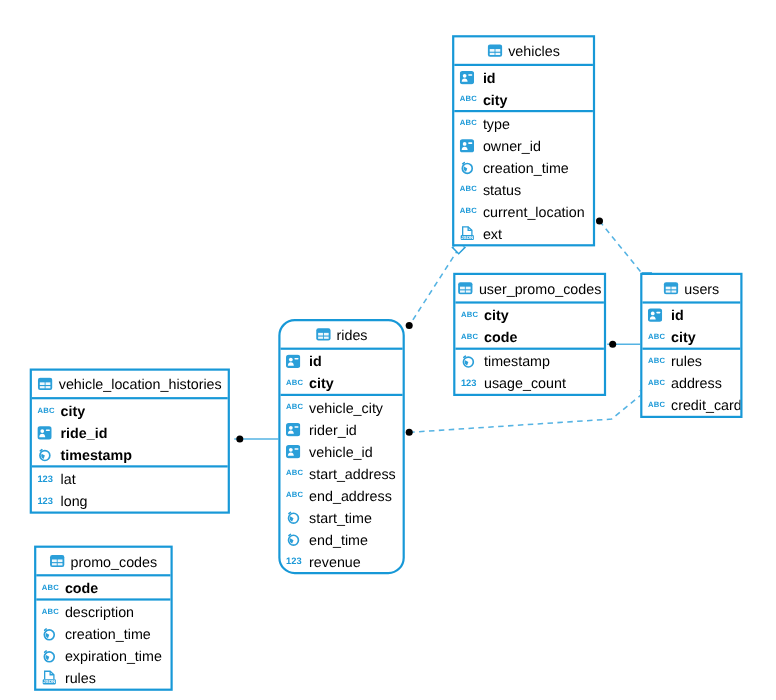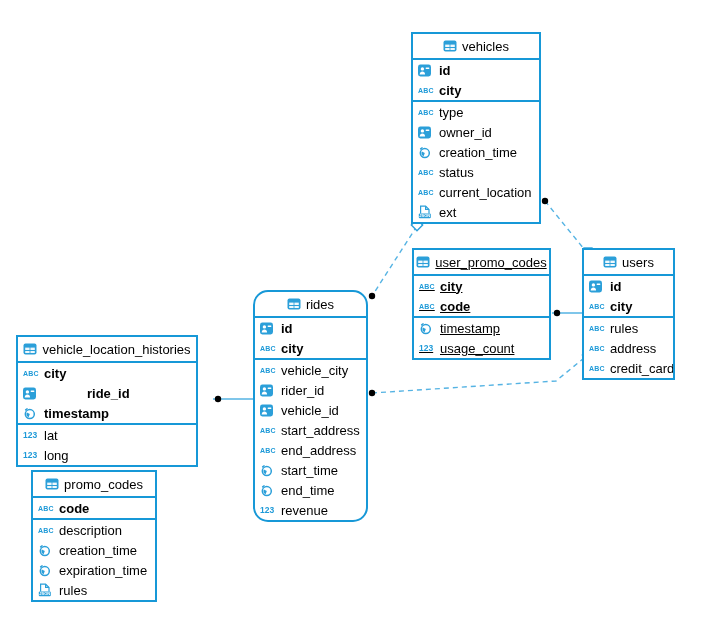--- a/index.html
+++ b/index.html
@@ -143,7 +143,7 @@
         </div>
       </div>
     </div>
-    <div class="table" style="left: 412px; top: 248px; width: 139px; text-decoration: underline;">
+    <div class="table" style="left: 412px; top: 248px; width: 139px;">
       <div class="thead">
         <span style="display:inline-flex">
           <svg width="14" height="12" viewBox="0 0 14 12">

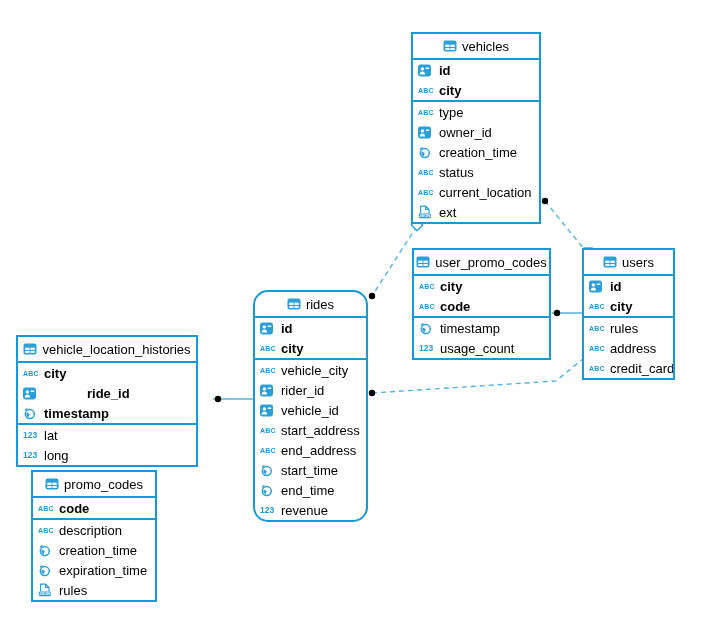--- a/index.html
+++ b/index.html
@@ -343,7 +343,7 @@
         </div>
       </div>
     </div>
-    <div class="table" style="left: 16px; top: 335px; width: 182px;">
+    <div class="table" style="left: 27px; top: 335px; width: 182px;">
       <div class="thead">
         <span style="display:inline-flex">
           <svg width="14" height="12" viewBox="0 0 14 12">

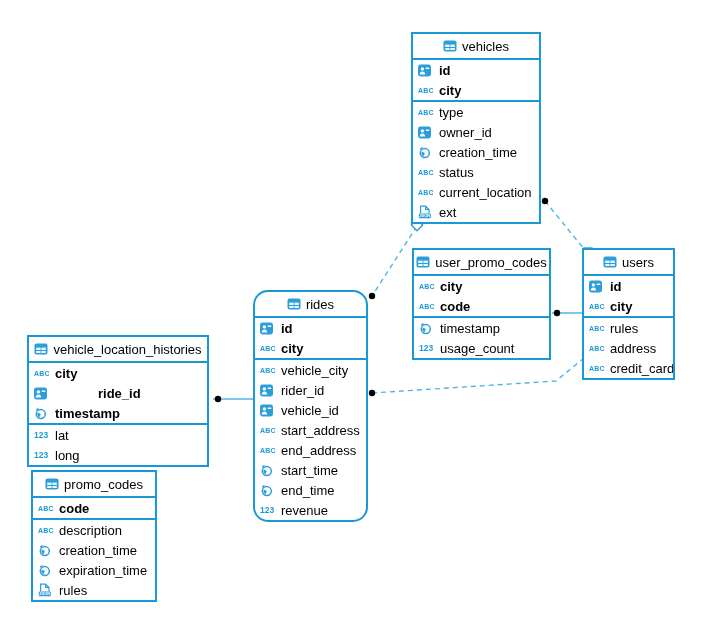--- a/index.html
+++ b/index.html
@@ -372,7 +372,7 @@
               <rect x="7.6" y="3.4" width="3.8" height="1.5" rx="0.7" fill="#fff"></rect>
             </svg>
           </span>
-          <span class="cname" style="font-weight: 700; margin-left: 43px;">ride_id</span>
+          <span class="cname" style="font-weight: 700;">ride_id</span>
         </div>
         <div class="row pkrow">
           <span class="cicon">

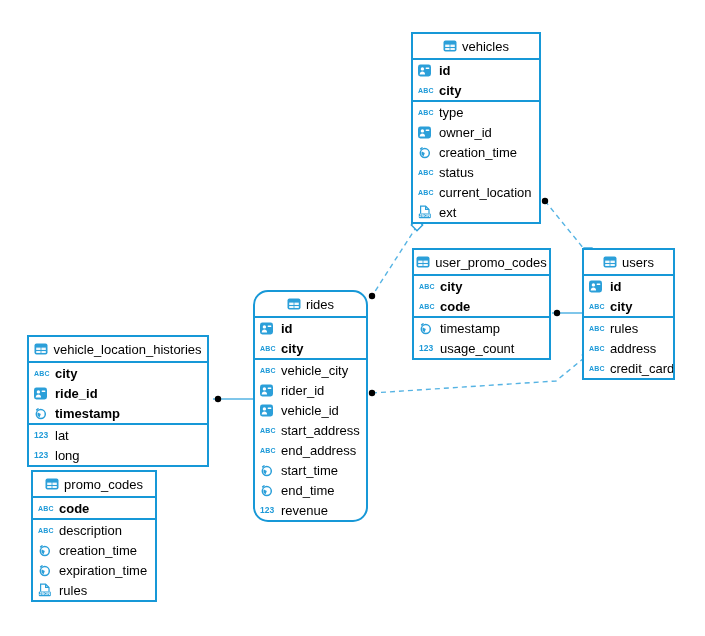--- a/index.html
+++ b/index.html
@@ -400,7 +400,7 @@
         </div>
       </div>
     </div>
-    <div class="table" style="left: 31px; top: 470px; width: 126px;">
+    <div class="table" style="left: 31px; top: 496px; width: 126px;">
       <div class="thead">
         <span style="display:inline-flex">
           <svg width="14" height="12" viewBox="0 0 14 12">

